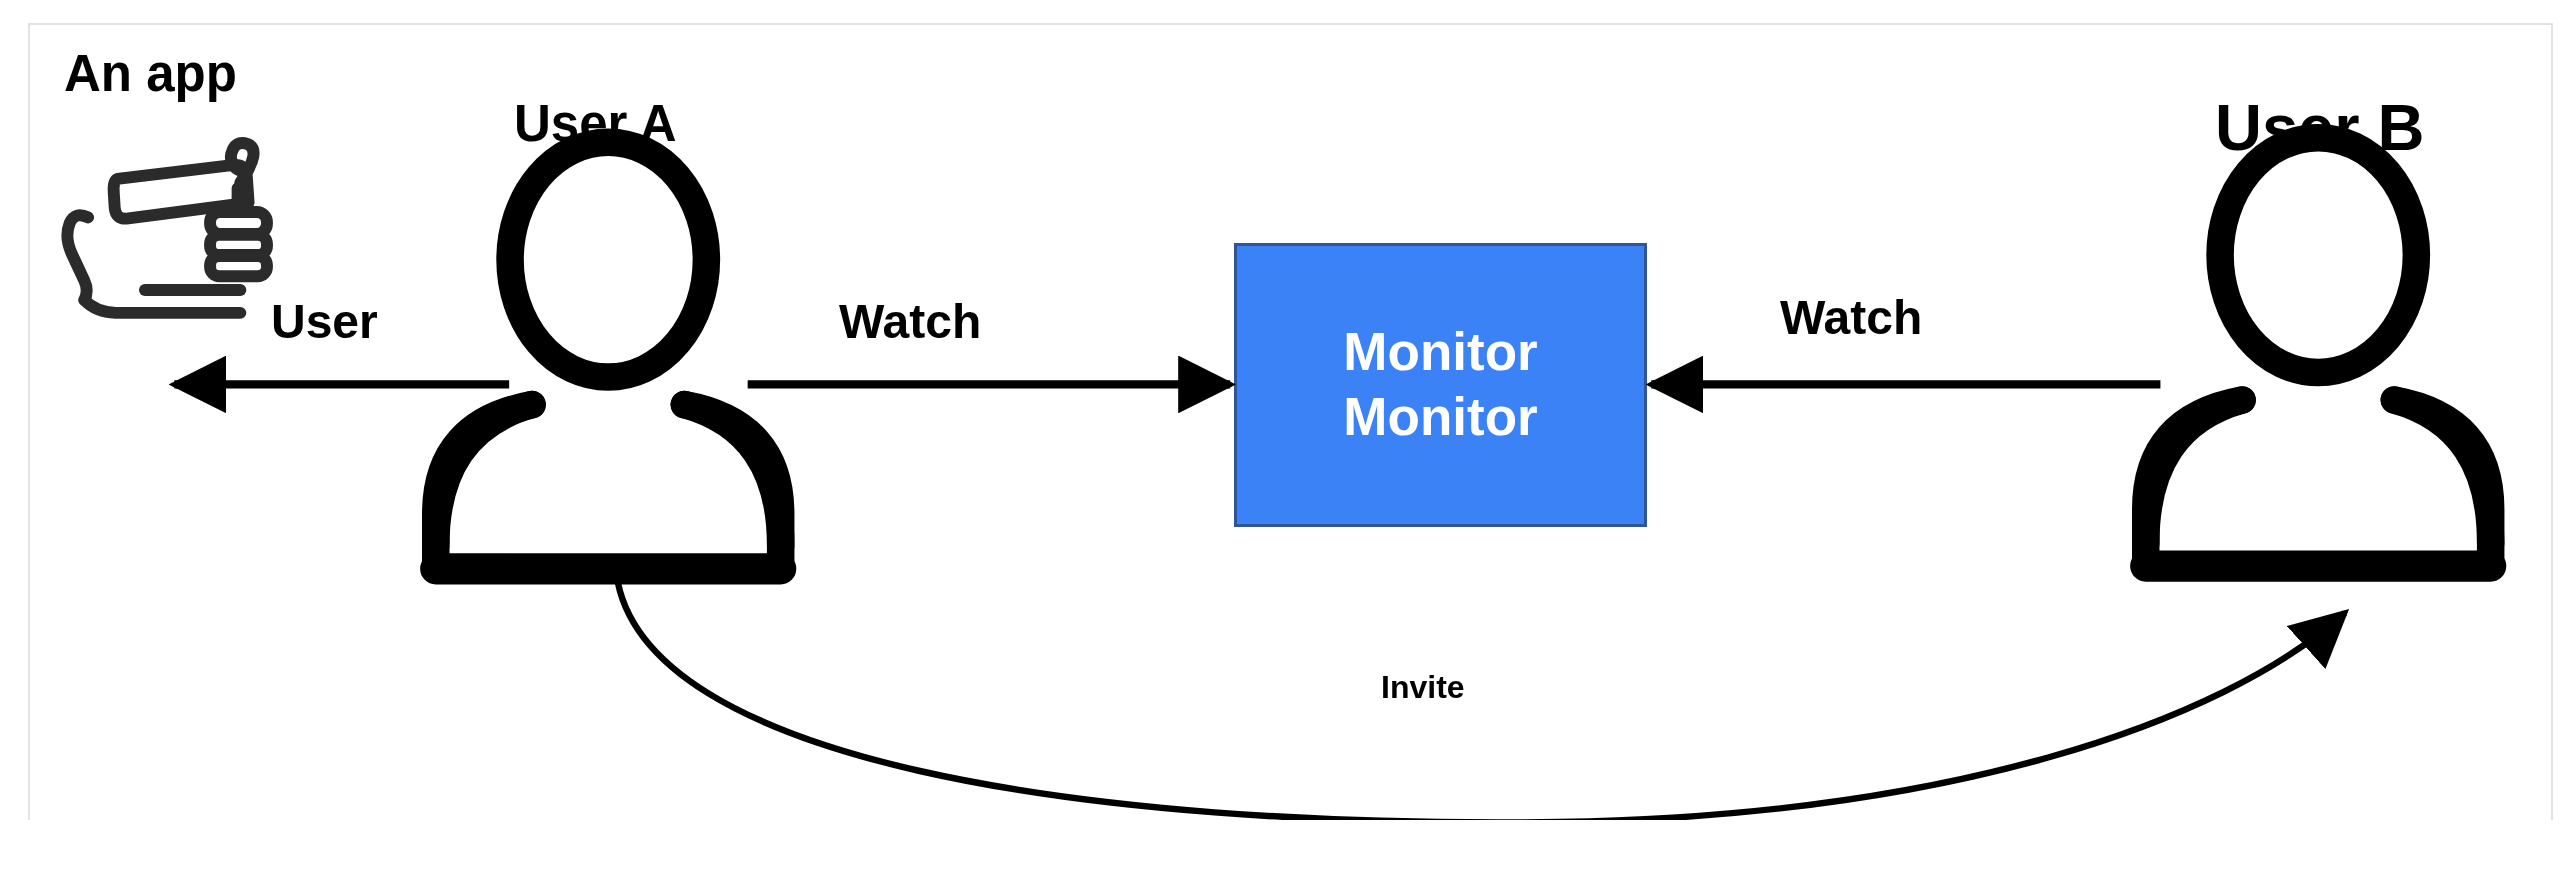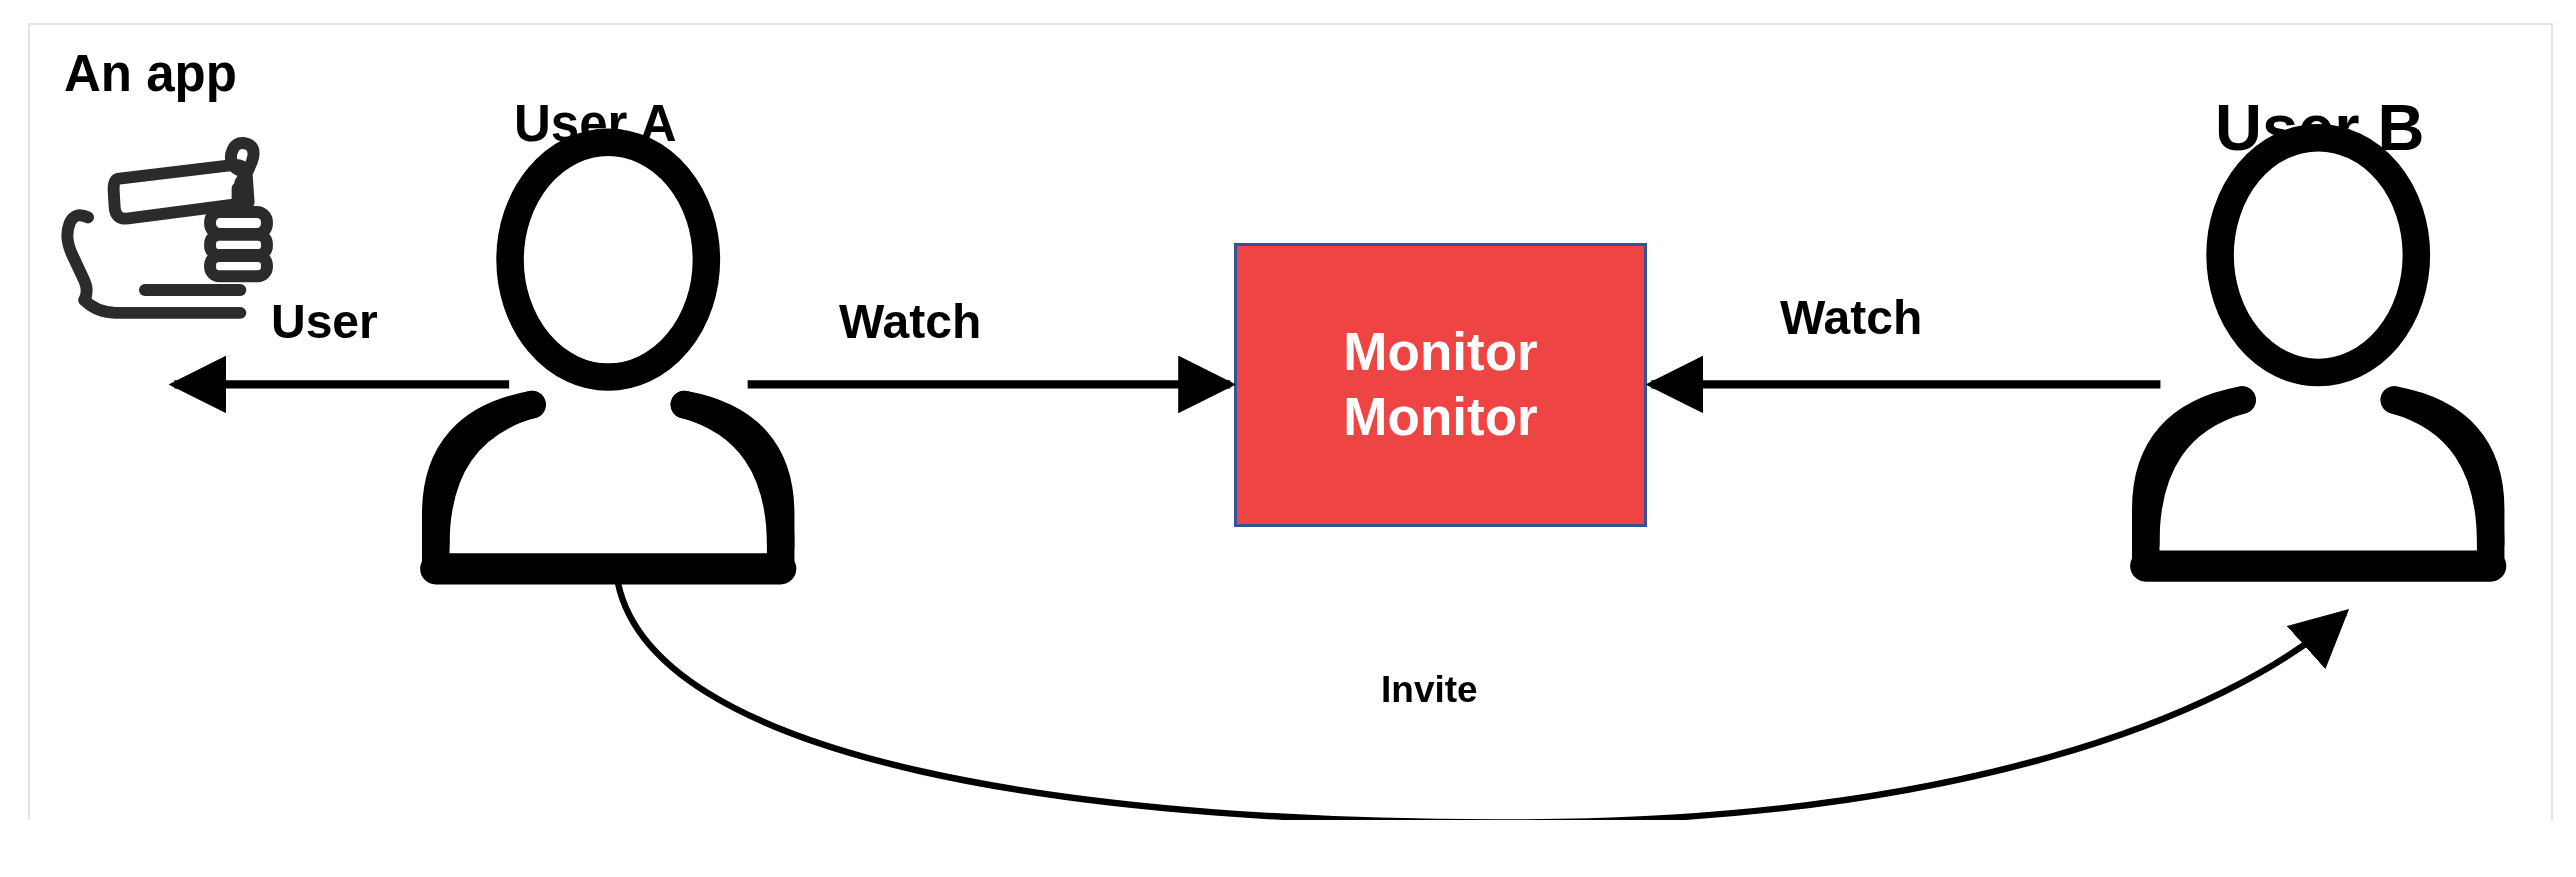--- a/index.html
+++ b/index.html
@@ -54,7 +54,7 @@
     top: 243px;
     width: 413px;
     height: 284px;
-    background: #ef4444;
+    background: #3b82f6;
     border: 3.7px solid #2f5597;
     box-sizing: border-box;
     display: flex;

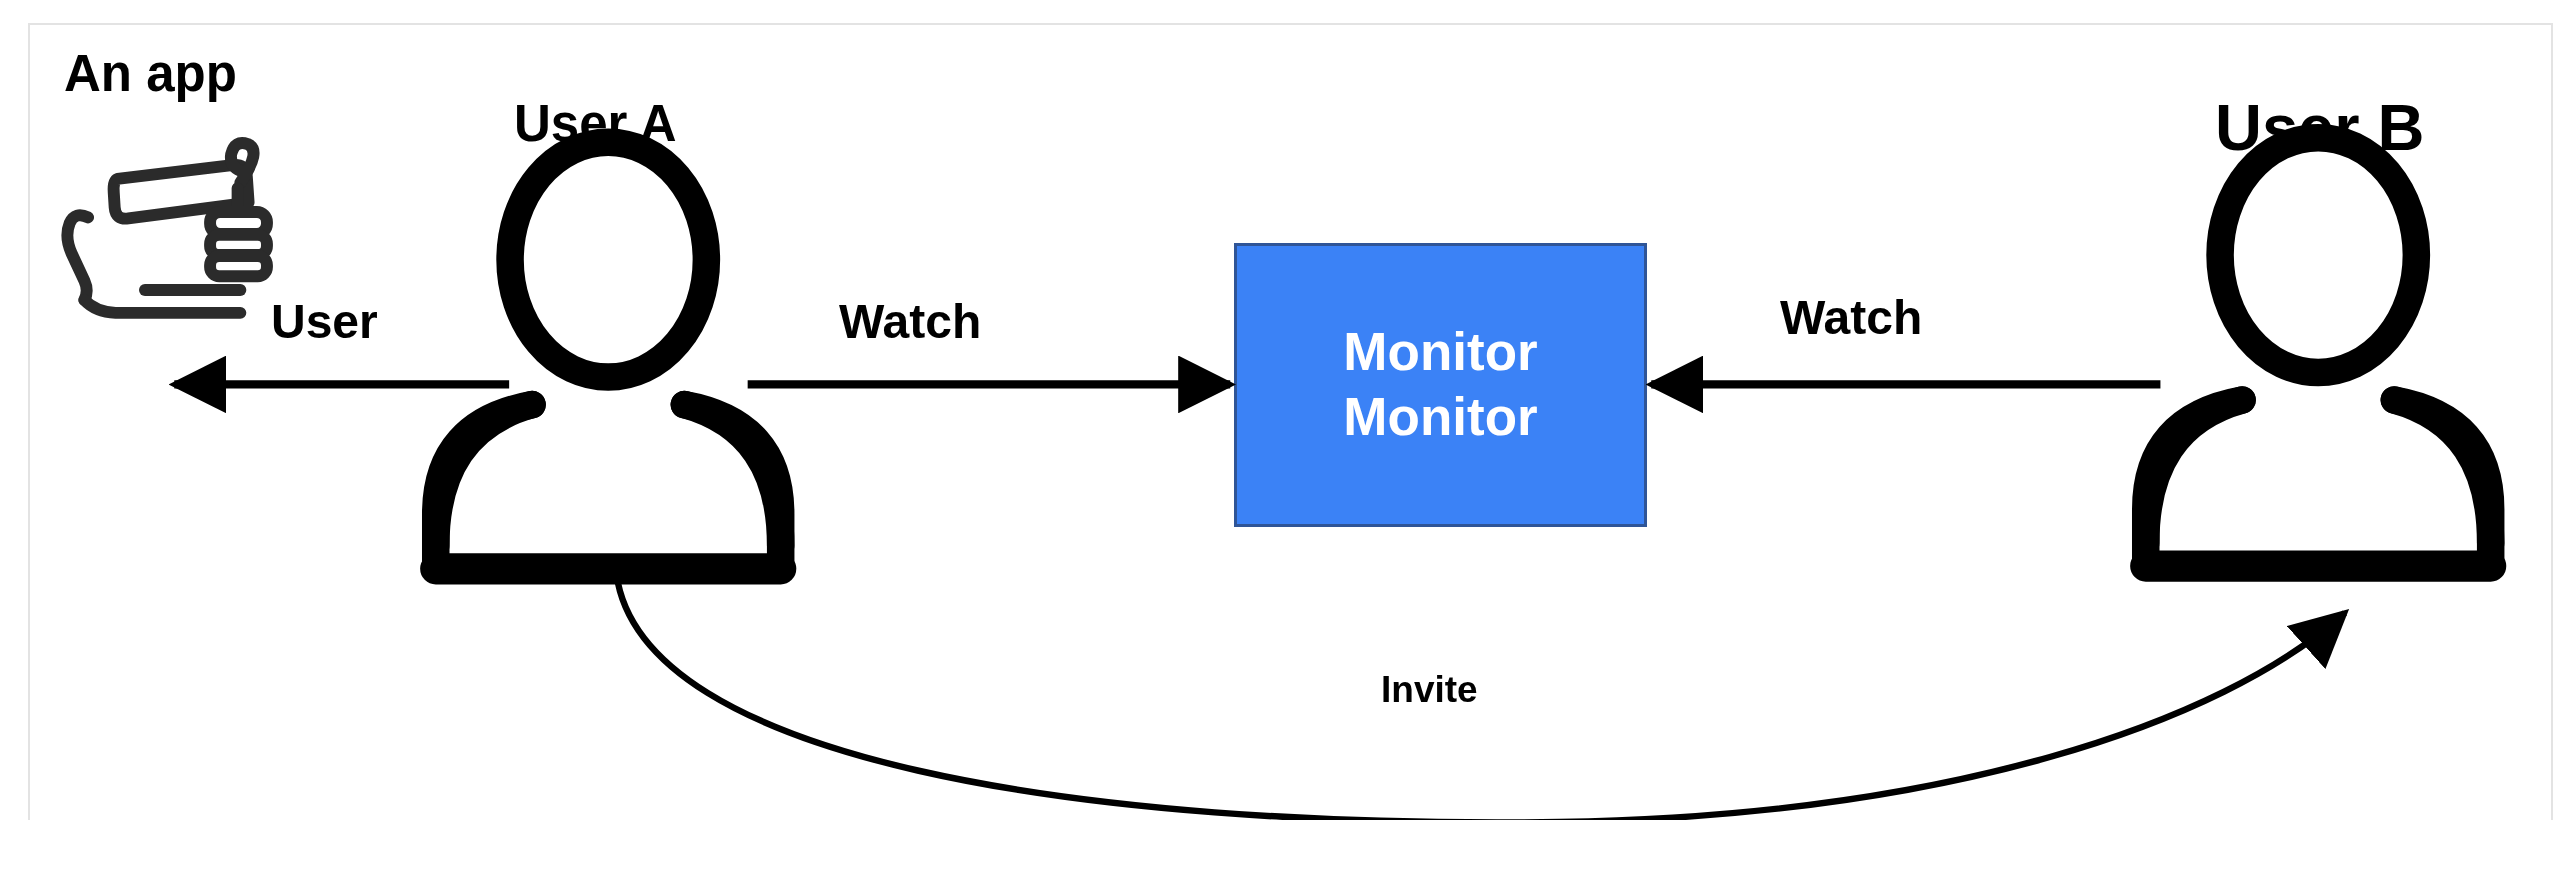--- a/index.html
+++ b/index.html
@@ -45,7 +45,7 @@
   #play-label        { left: 271px;  top: 296px; font-size: 48px; }
   #watch-left-label  { left: 839px;  top: 296px; font-size: 48px; }
   #watch-right-label { left: 1780px; top: 292px; font-size: 48px; }
-  #invite-label      { left: 1381px; top: 670px; font-size: 37px; }
+  #invite-label      { left: 1381px; top: 670px; font-size: 32px; }
 
   
   #monitor-session-box {

